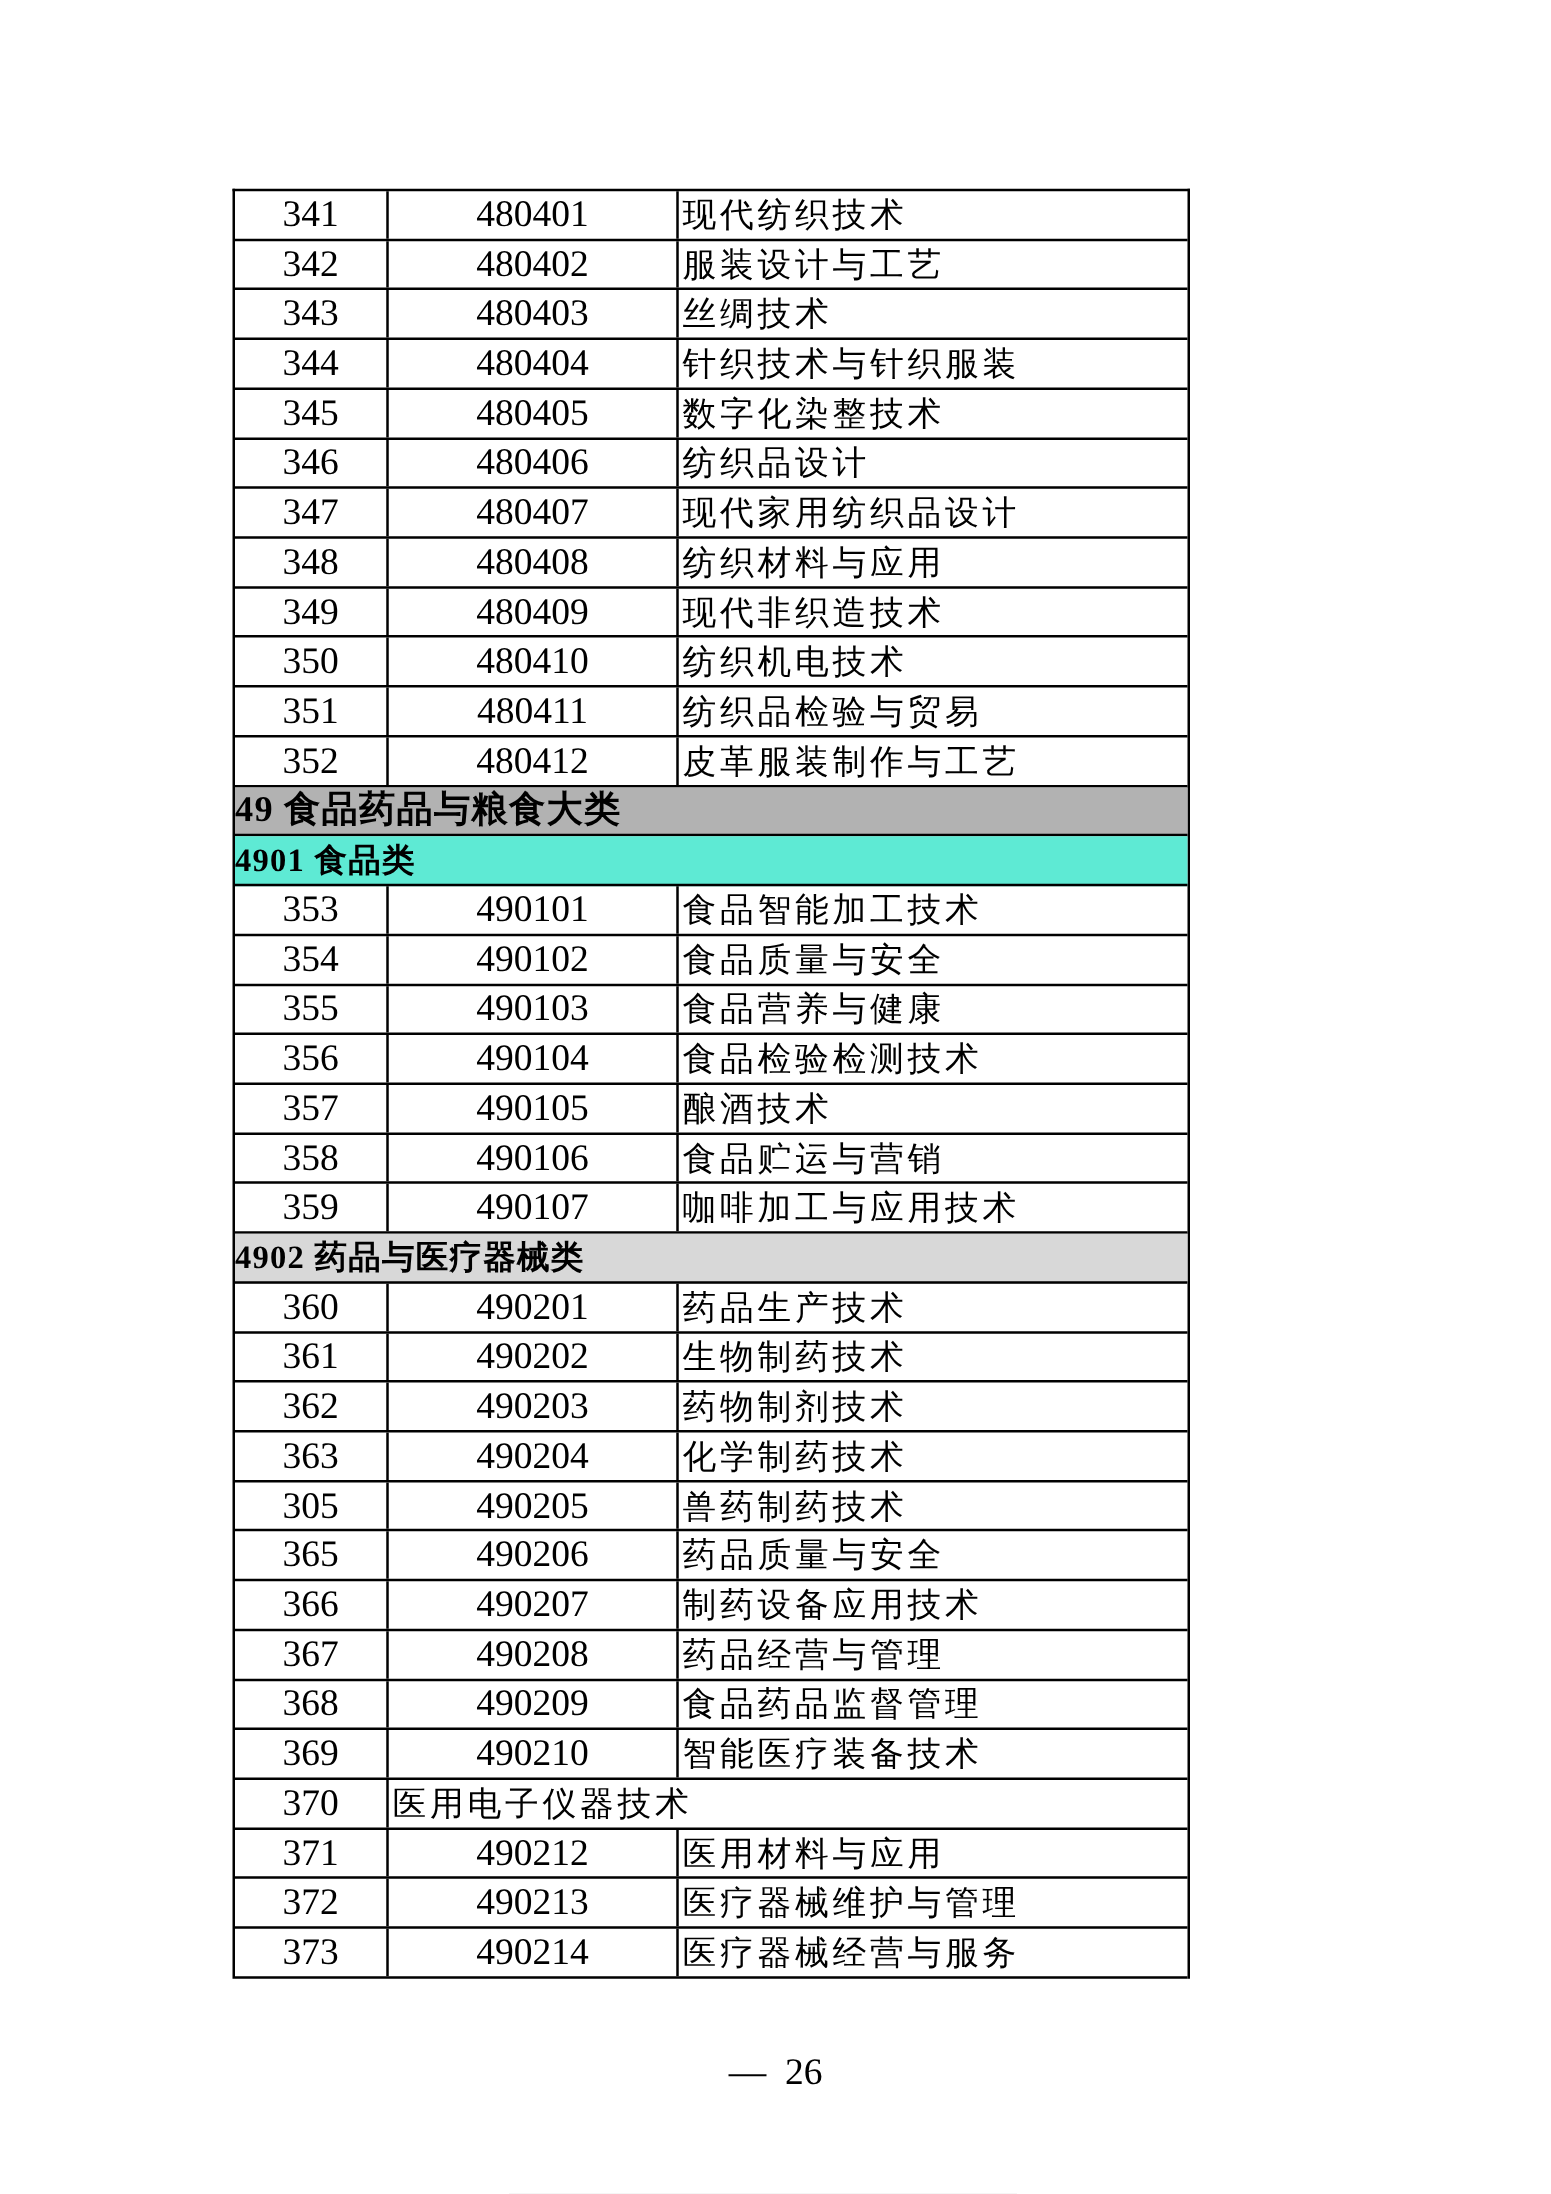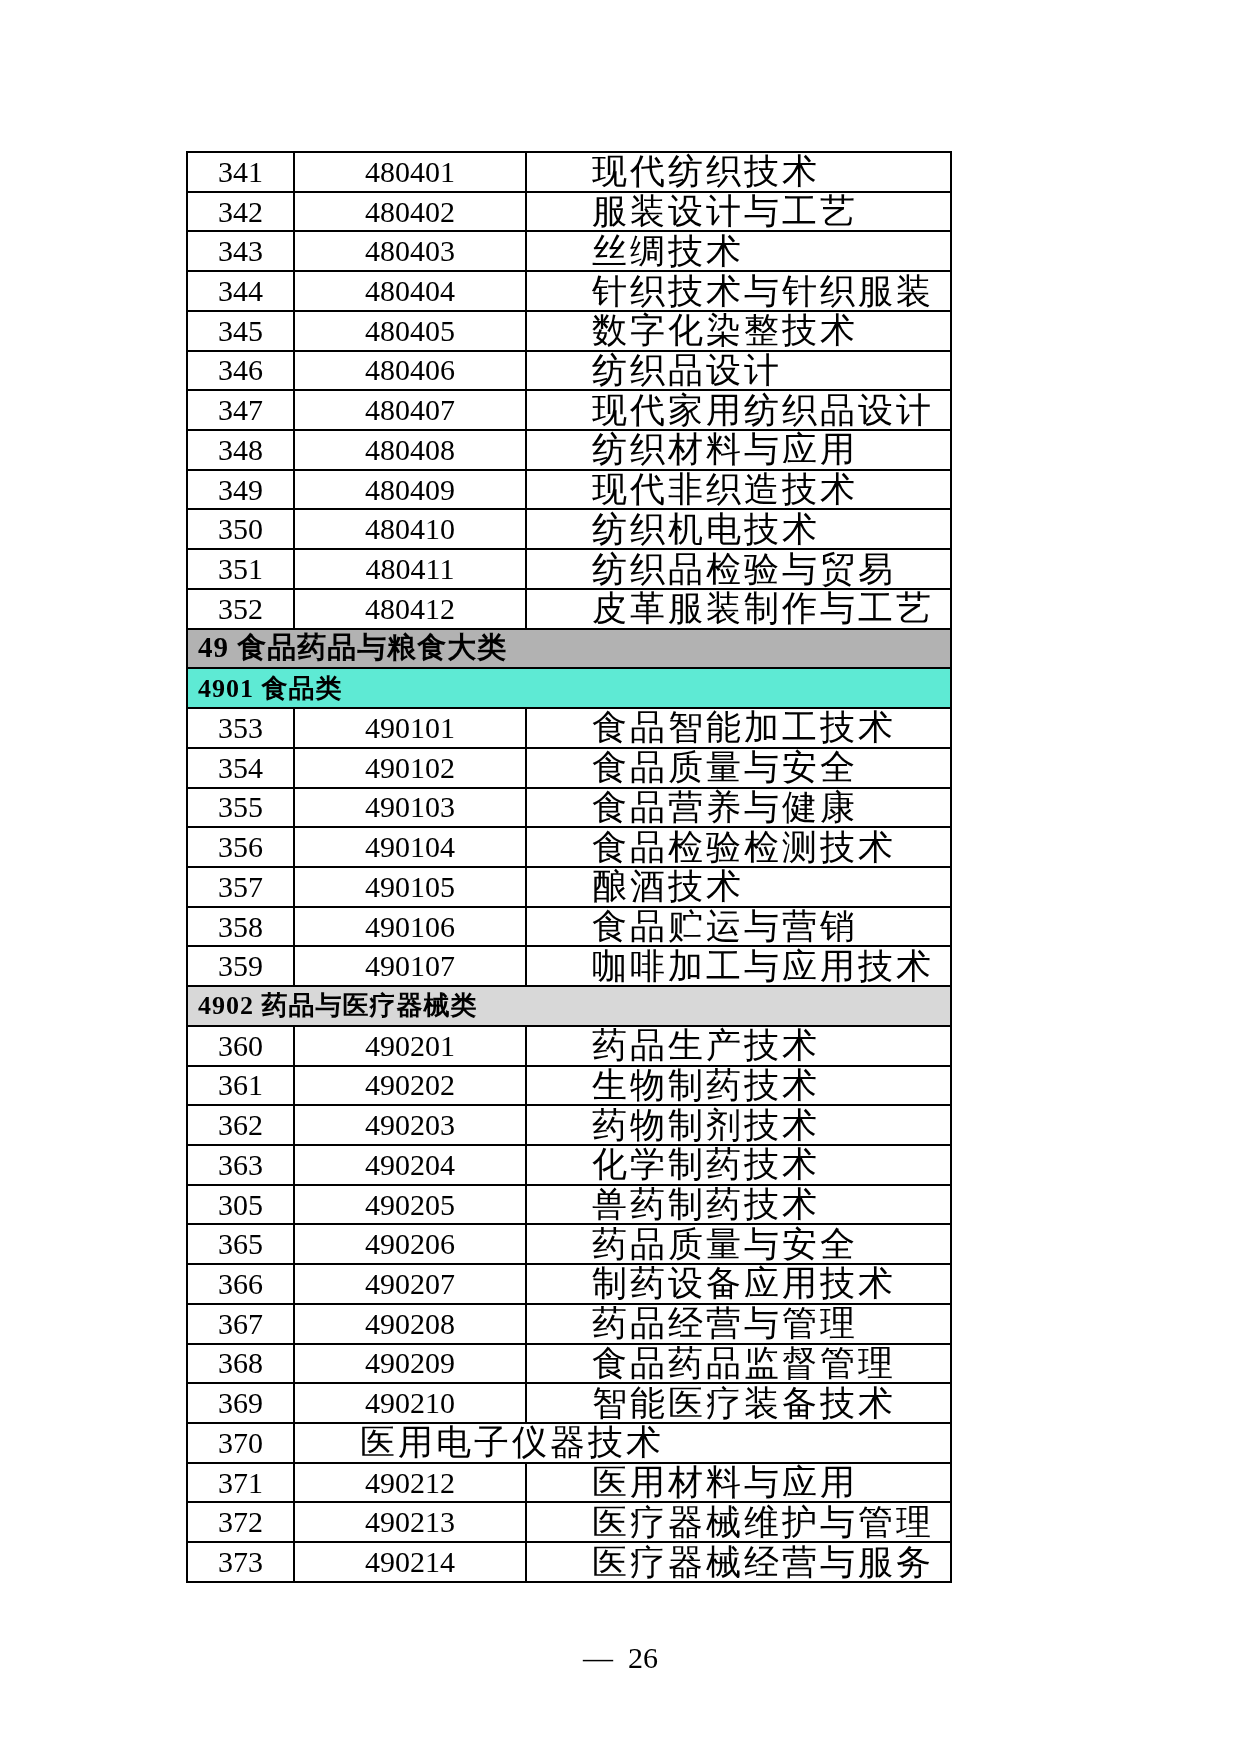--- a/index.html
+++ b/index.html
@@ -35,7 +35,7 @@
     white-space: nowrap;
   }
   .c-no {
-    width: 107px;
+    width: 123px;
     justify-content: center;
     border-right: 2px solid var(--border, #000);
     font-size: 30px;

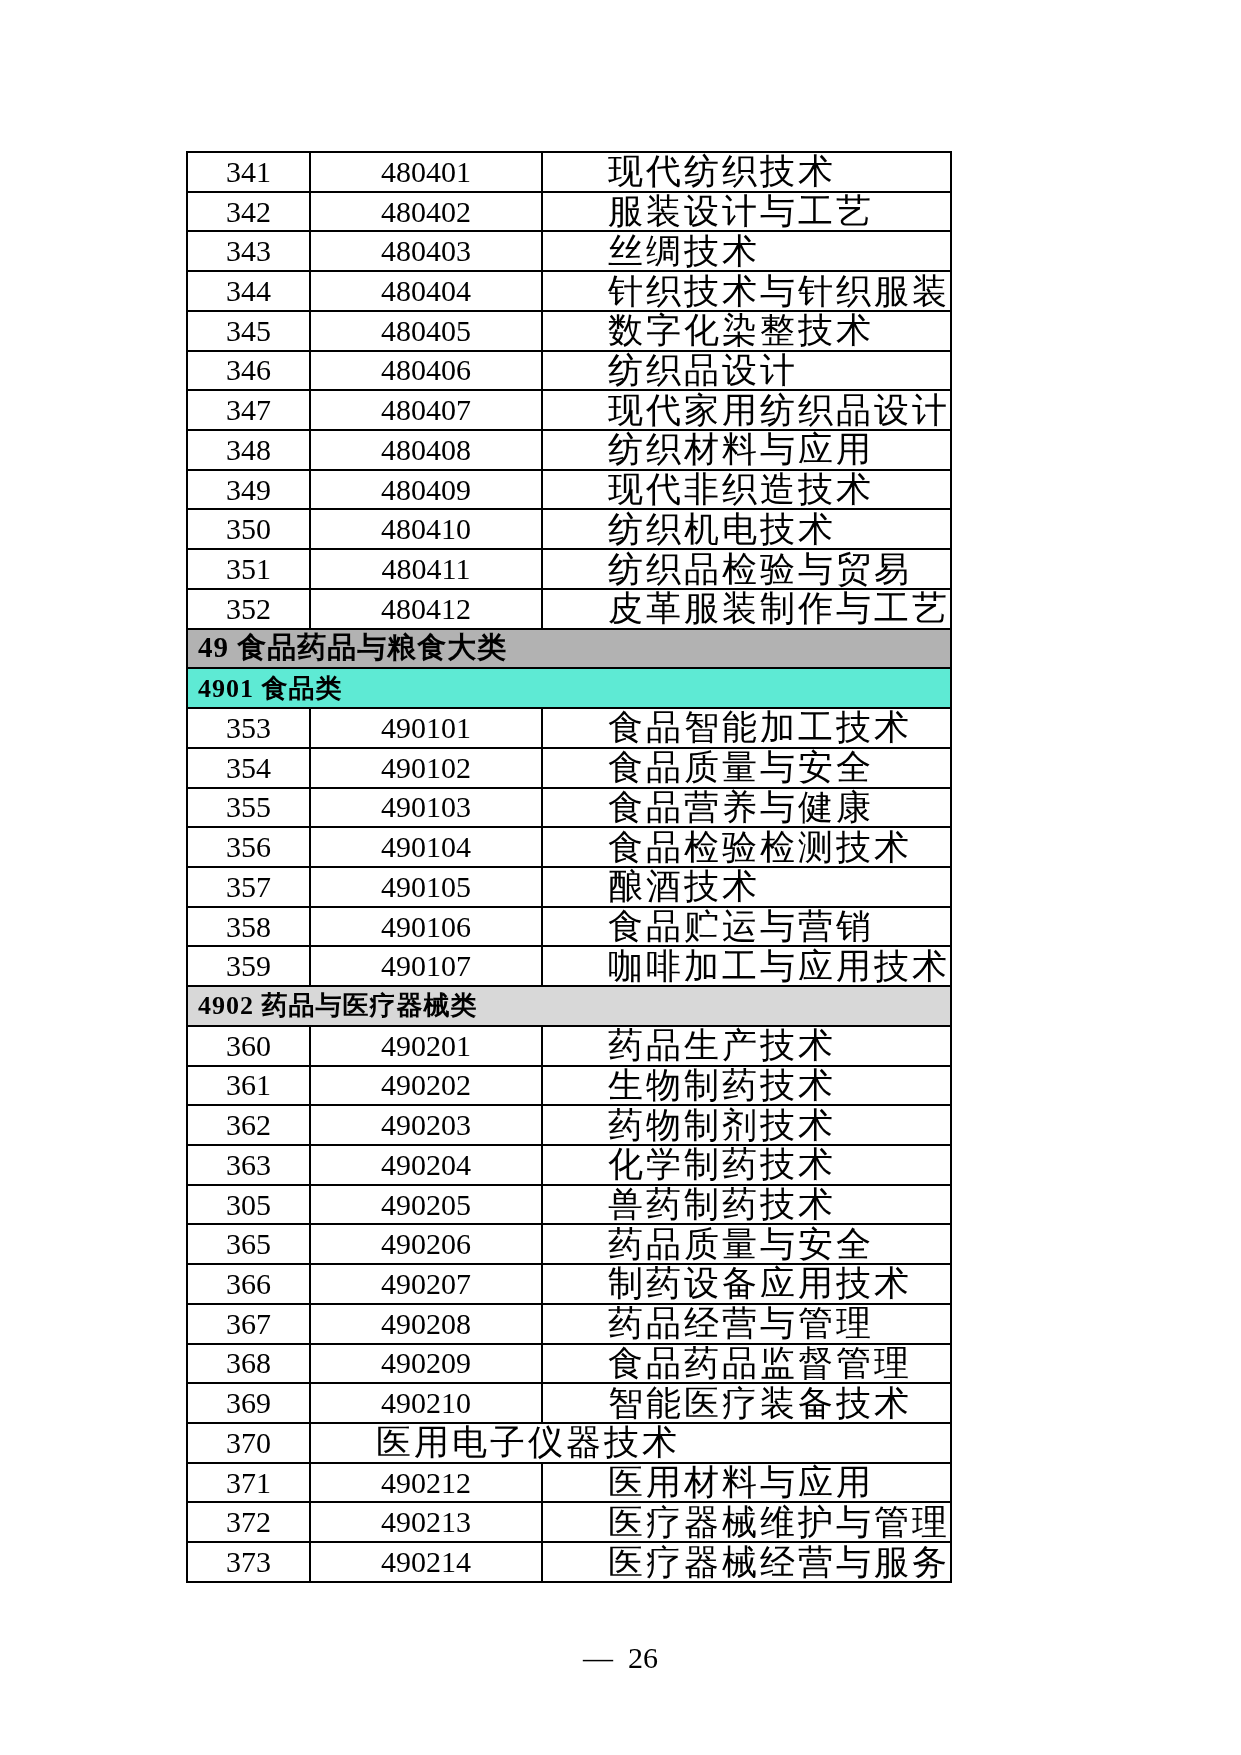--- a/index.html
+++ b/index.html
@@ -48,10 +48,9 @@
   }
   .c-name {
     flex: 1;
-    padding-left: 17px;
-    font-size: 35px;
+    padding-left: 3px;
+    font-size: 27px;
     letter-spacing: 3px;
-    margin-left: 48px;
   }
   .t-row.section {
     align-items: center;

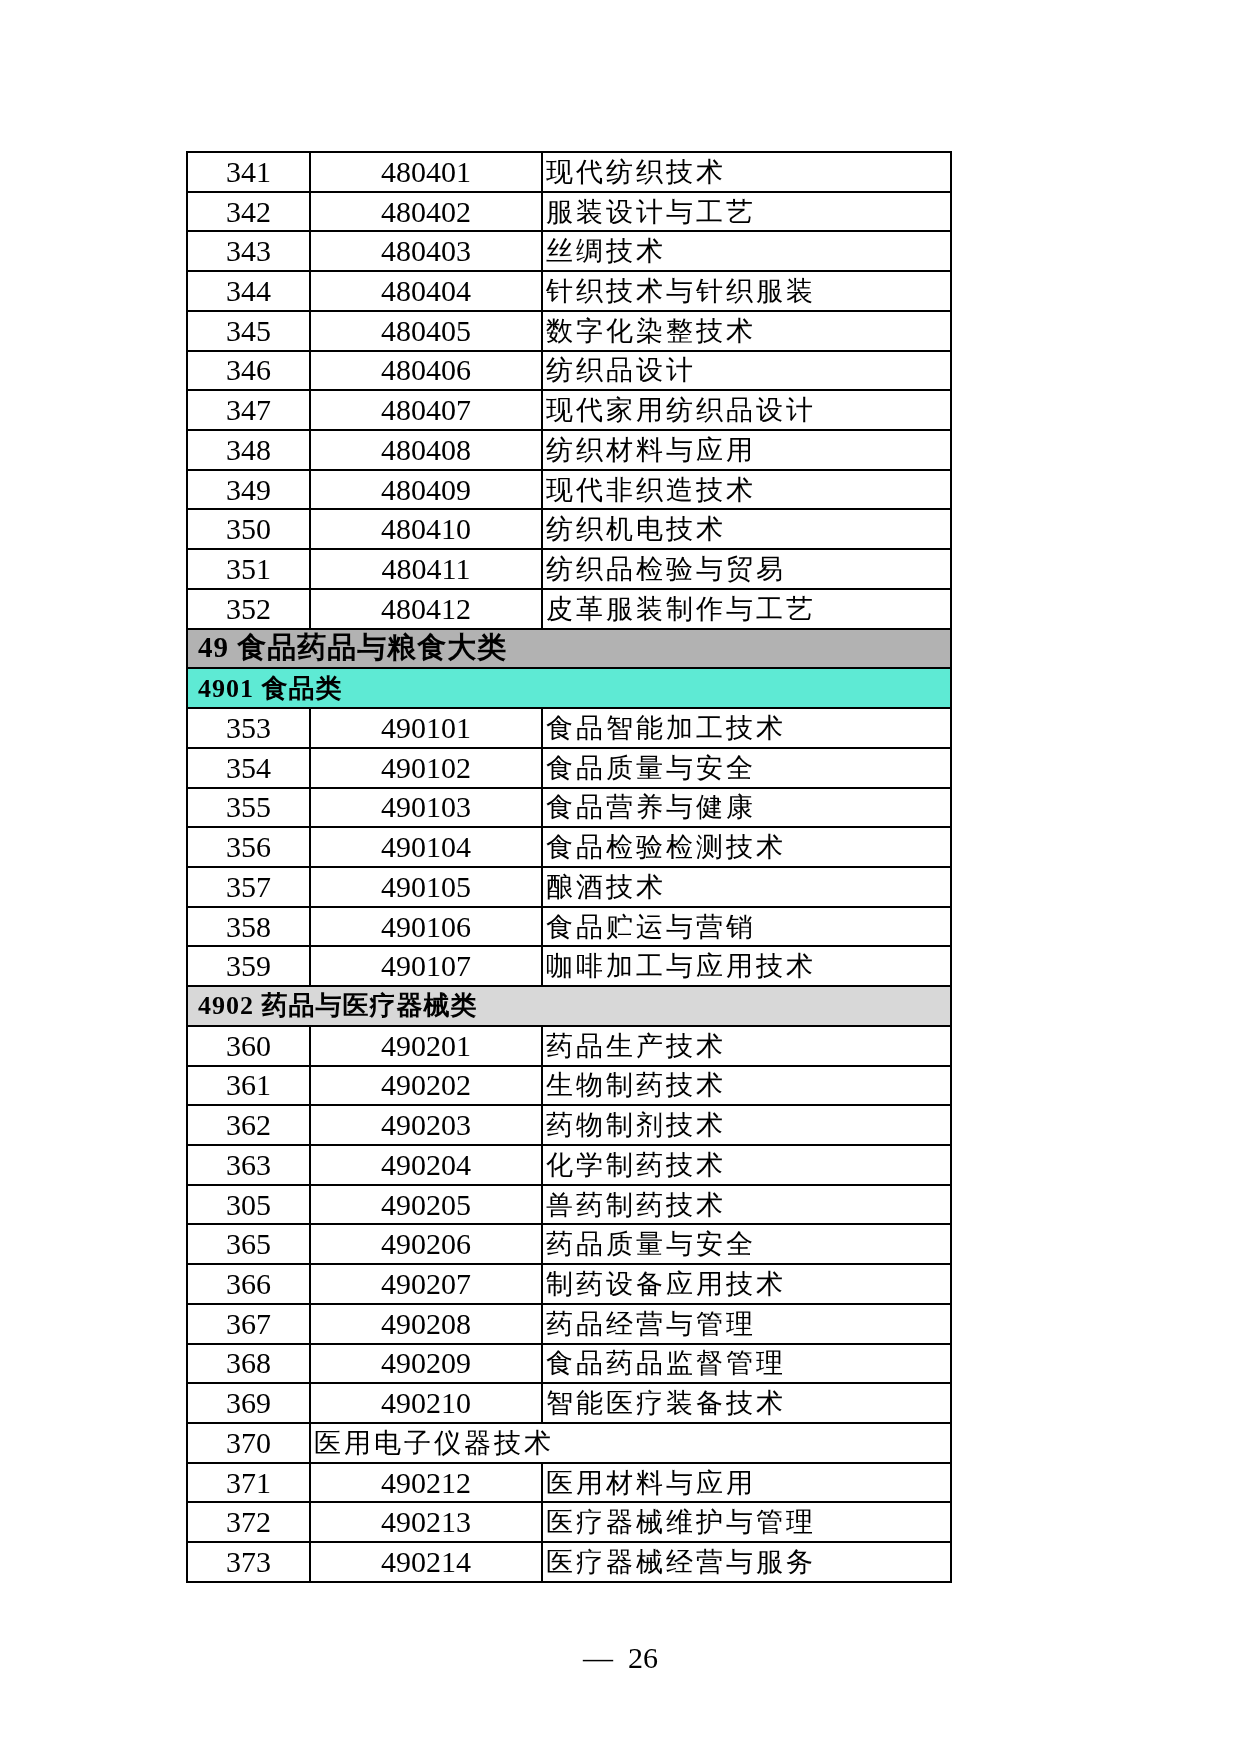--- a/index.html
+++ b/index.html
@@ -54,7 +54,6 @@
   }
   .t-row.section {
     align-items: center;
-    padding-left: 10px;
     font-weight: bold;
   }
   .t-row.category .section-label {

